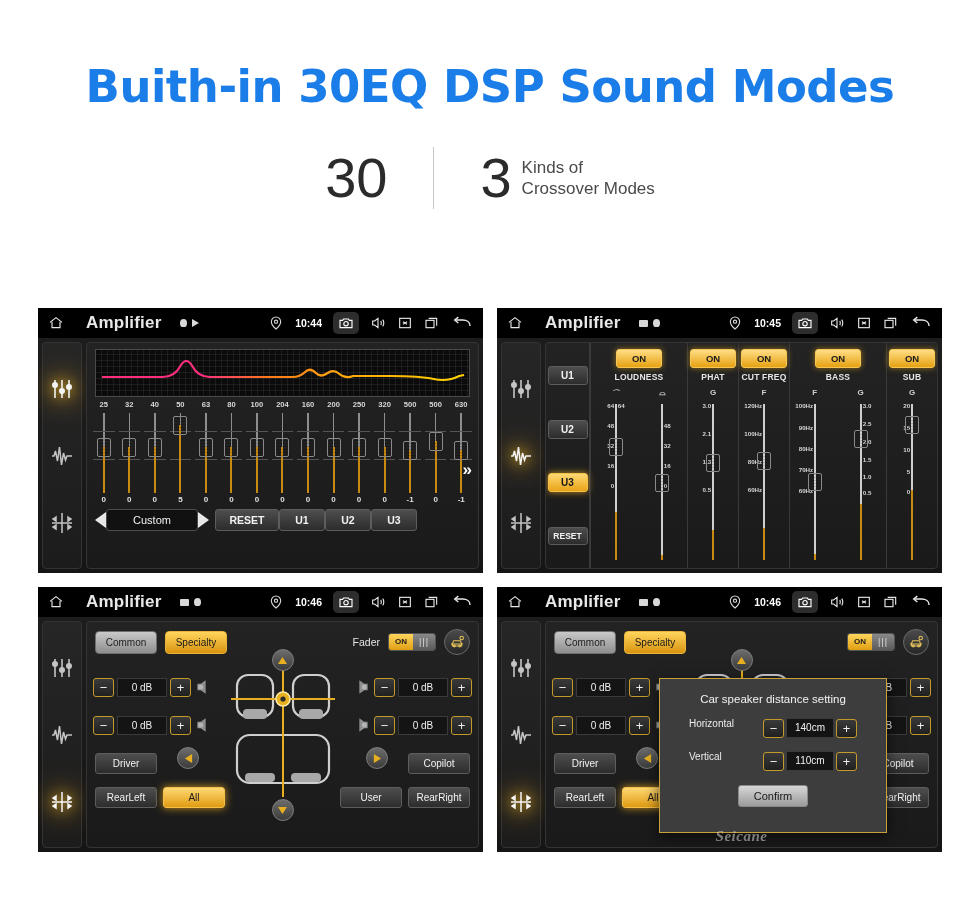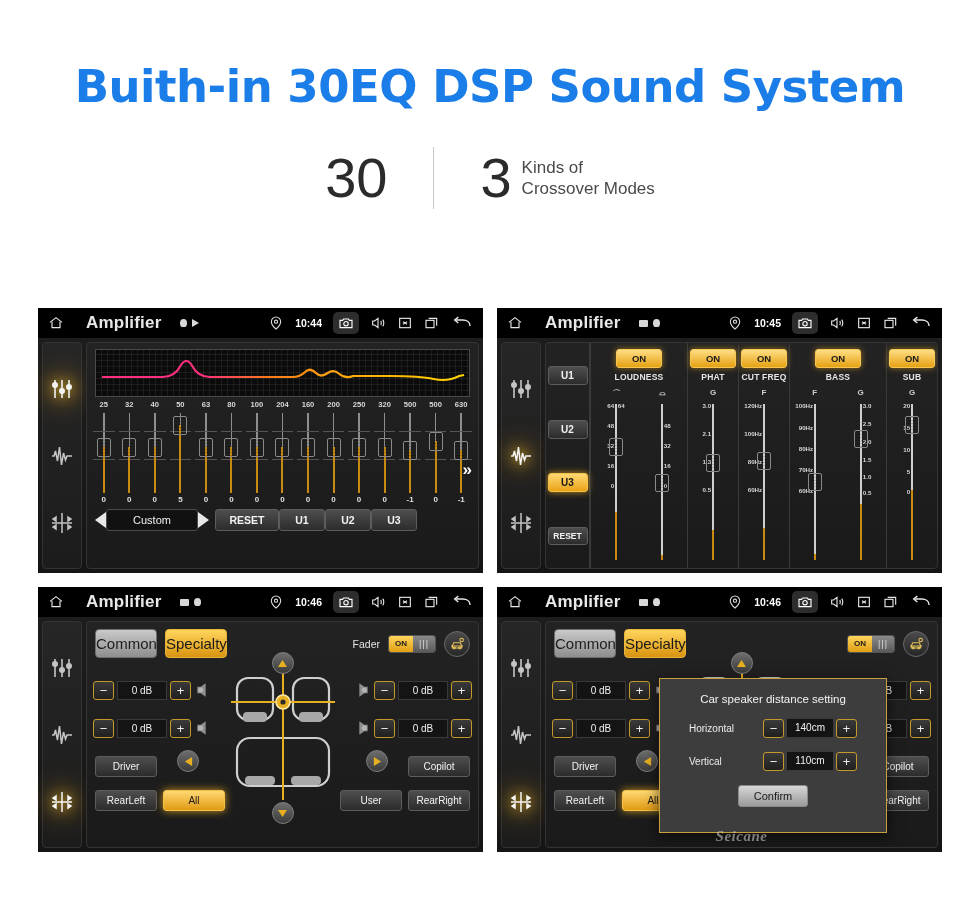--- a/index.html
+++ b/index.html
@@ -360,7 +360,7 @@
 </head>
 <body>
 
-<div class="hero-title">Buith-in 30EQ DSP Sound System</div>
+<div class="hero-title">Buith-in 30EQ DSP Sound Modes</div>
 
 <div class="stats">
   <div class="stat">

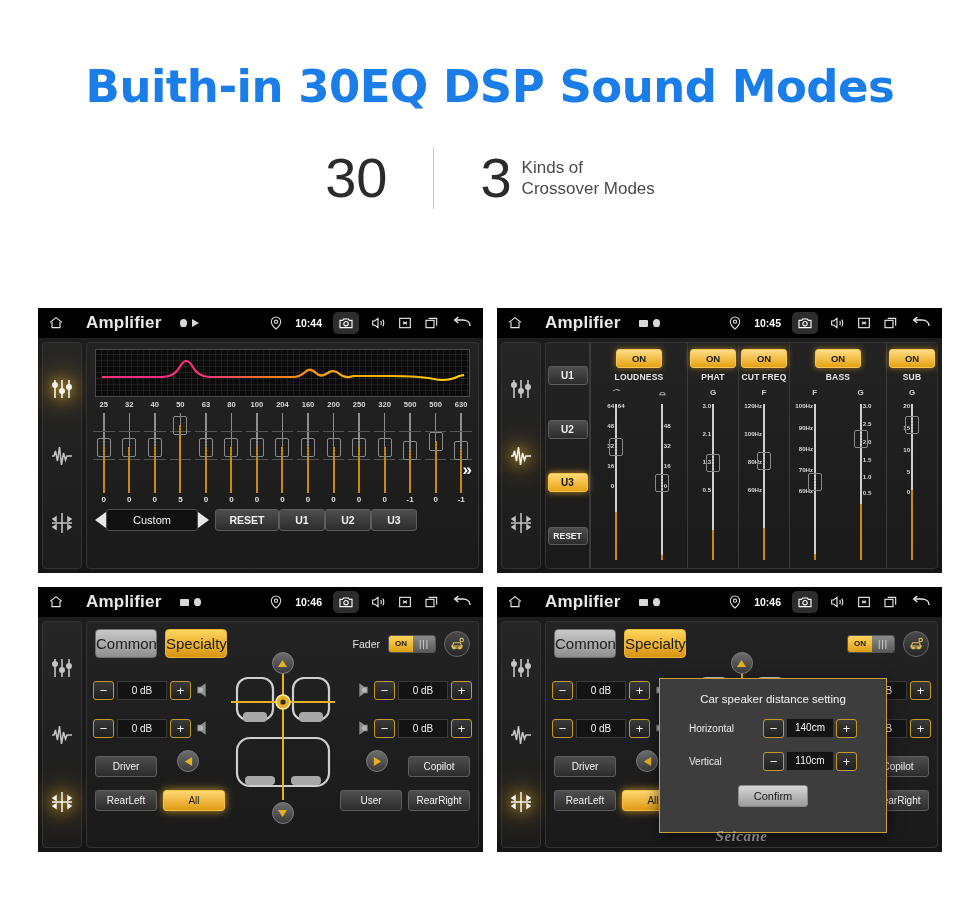--- a/index.html
+++ b/index.html
@@ -263,7 +263,7 @@
   .tab {
     background: linear-gradient(180deg,#c9c9c9,#8e8e8e);
     border: 1px solid #6e6e6e; border-radius: 4px;
-    color: #1d1d1d; font-size: 15px; padding: 5px 0;
+    color: #1d1d1d; font-size: 10px; padding: 5px 0;
     width: 62px; text-align: center;
   }
   .tab.sel {

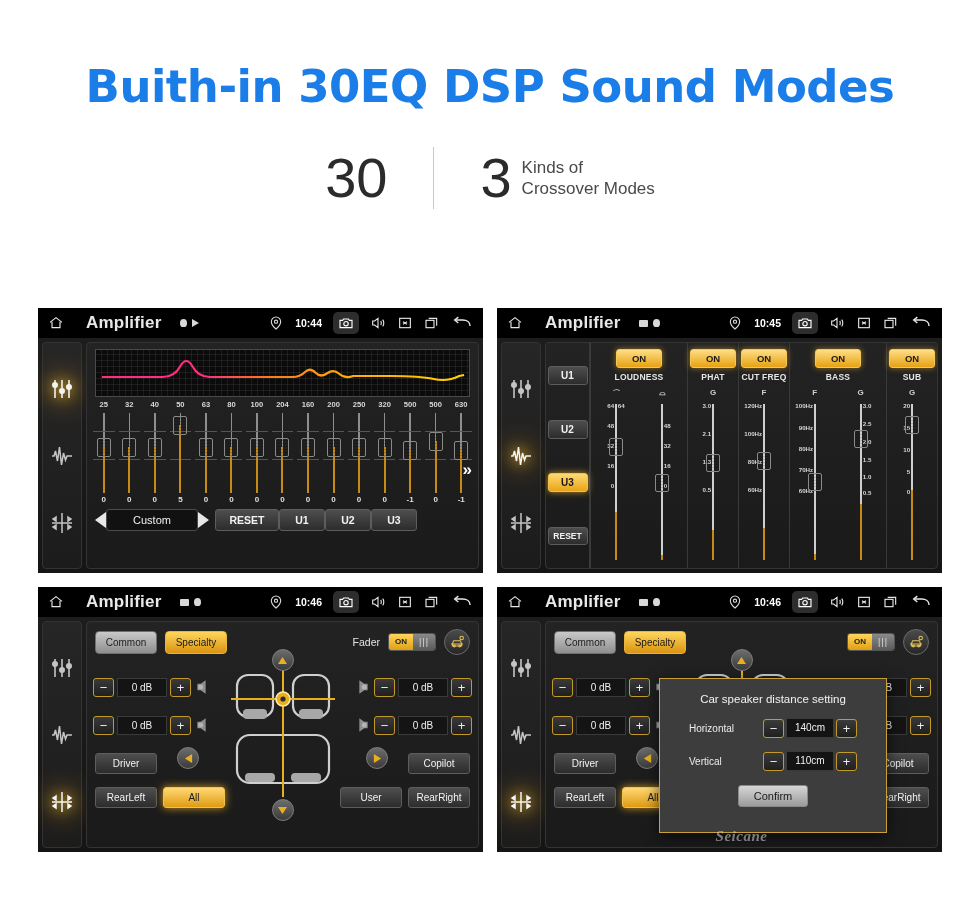--- a/index.html
+++ b/index.html
@@ -334,7 +334,7 @@
     padding-top: 14px;
   }
   .dlg-title { color: #f2f2f2; font-size: 11.5px; }
-  .dlg-row { display: flex; align-items: center; gap: 18px; margin-top: 13px; }
+  .dlg-row { display: flex; gap: 18px; margin-top: 13px; }
   .dlg-row .lbl { color: #ececec; font-size: 10px; width: 56px; }
   .dlg-stepper { display: flex; align-items: center; gap: 2px; }
   .dlg-val {

